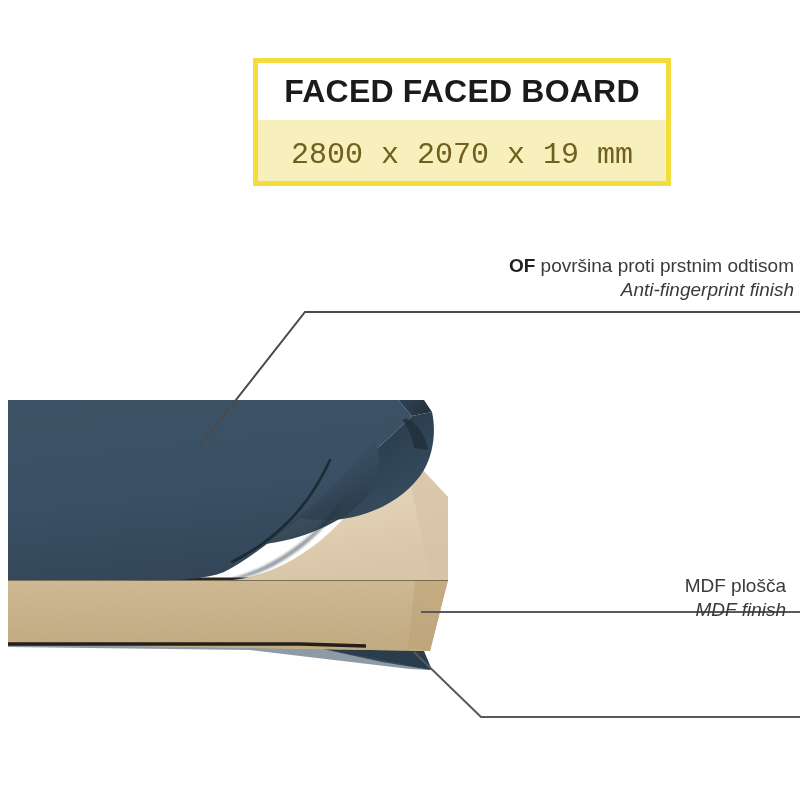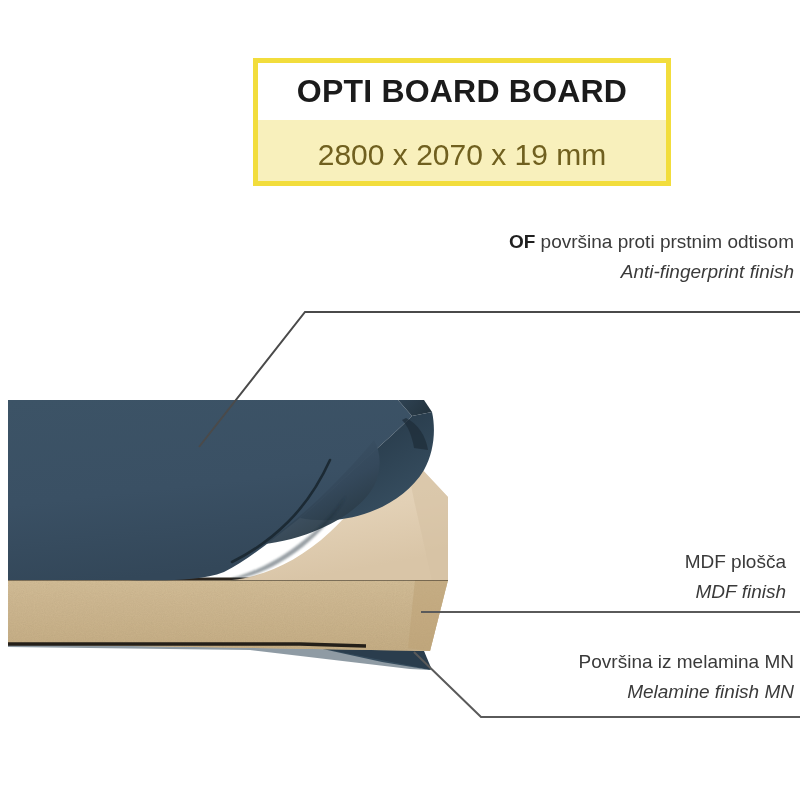--- a/index.html
+++ b/index.html
@@ -261,7 +261,7 @@
 
   <div id="title-plate">
     <div id="title-top">
-      <span id="product-title">OPTI BOARD BOARD</span>
+      <span id="product-title">FACED FACED BOARD</span>
     </div>
     <div id="title-bottom">
       <span id="product-dimensions">2800 x 2070 x 19 mm</span>

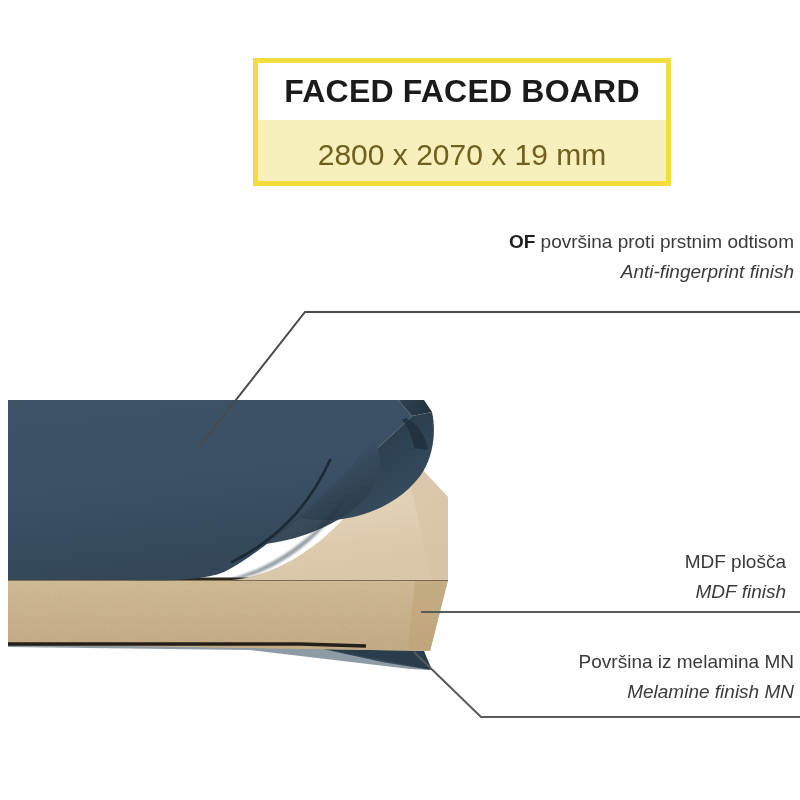--- a/index.html
+++ b/index.html
@@ -63,7 +63,7 @@
     color: #70601f;
     white-space: nowrap;
     margin-top: 9px;
-    font-family: Liberation Sans, sans-serif;
+    font-family: Liberation Mono, monospace;
     text-align: right;
   }
 

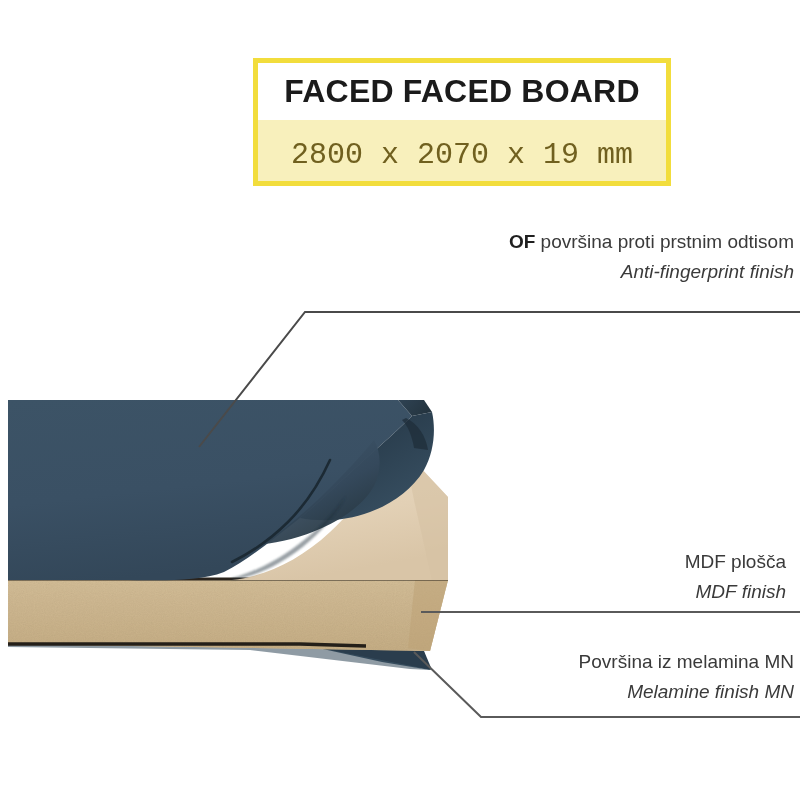--- a/index.html
+++ b/index.html
@@ -78,6 +78,7 @@
     font-size: 19px;
     font-weight: 400;
     color: #3a3a3a;
+    margin-top: 24px;
   }
   .callout .line1 b {
     font-weight: 700;

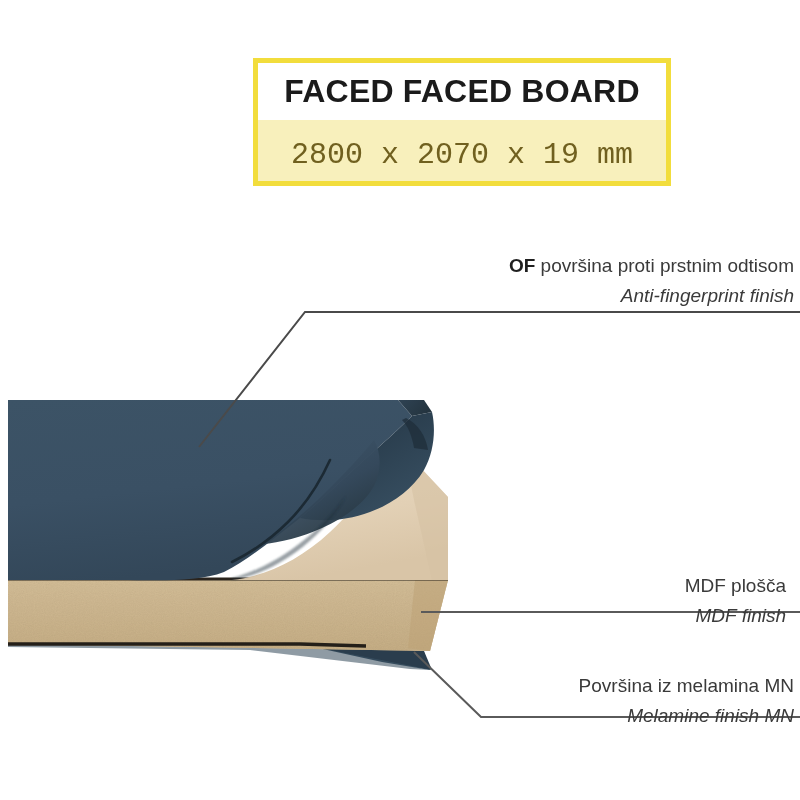--- a/index.html
+++ b/index.html
@@ -89,7 +89,6 @@
     font-style: italic;
     font-weight: 400;
     color: #3a3a3a;
-    margin-top: 6px;
   }
   .align-right { text-align: right; }
 

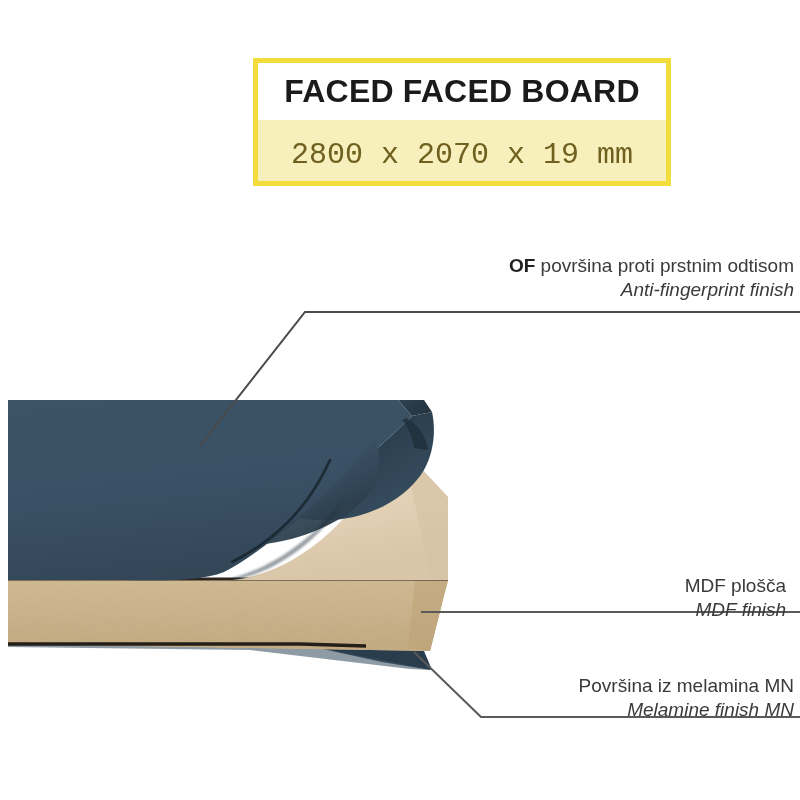--- a/index.html
+++ b/index.html
@@ -278,10 +278,6 @@
     <div class="line2">MDF finish</div>
   </div>
 
-  <div class="callout align-right" id="callout-melamine">
-    <div class="line1">Površina iz melamina MN</div>
-    <div class="line2">Melamine finish MN</div>
-  </div>
 
 </div>
 

